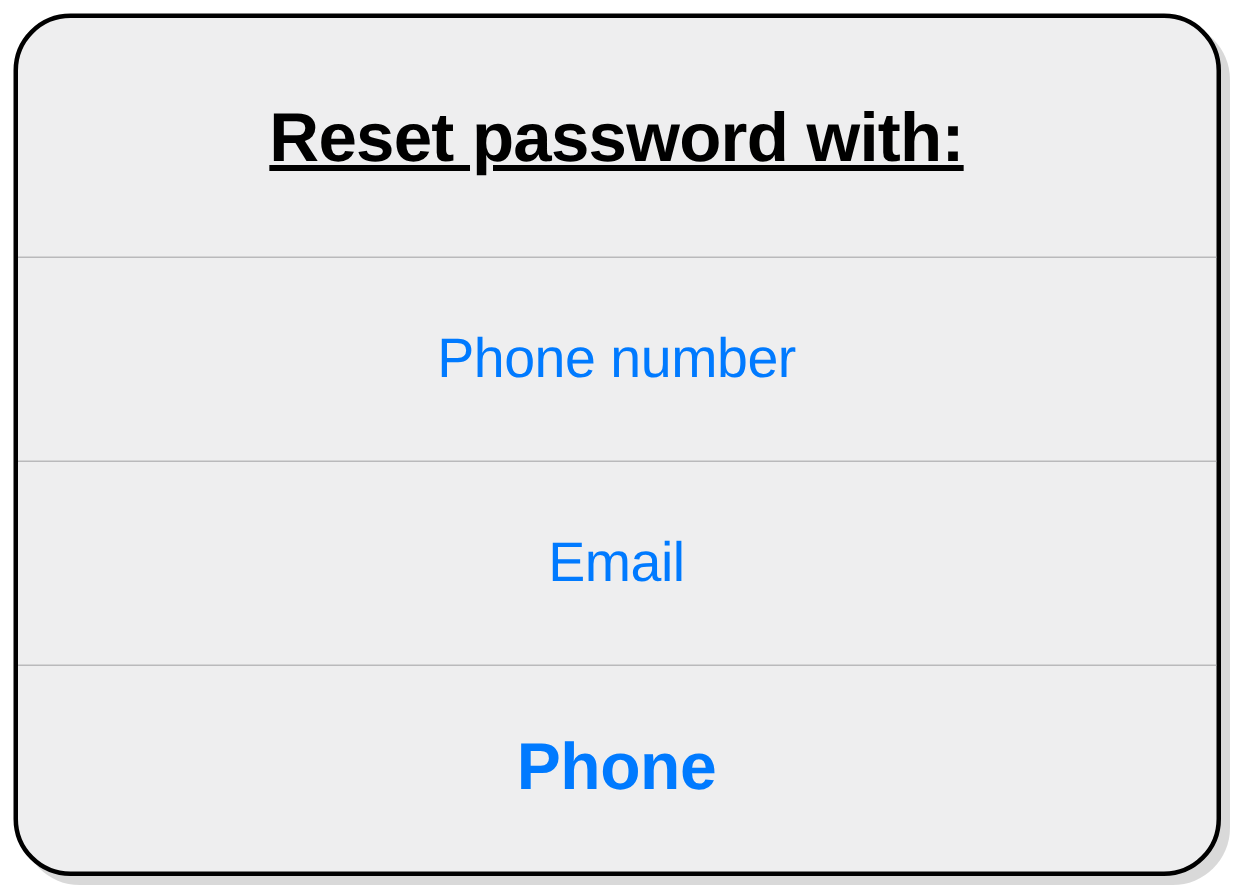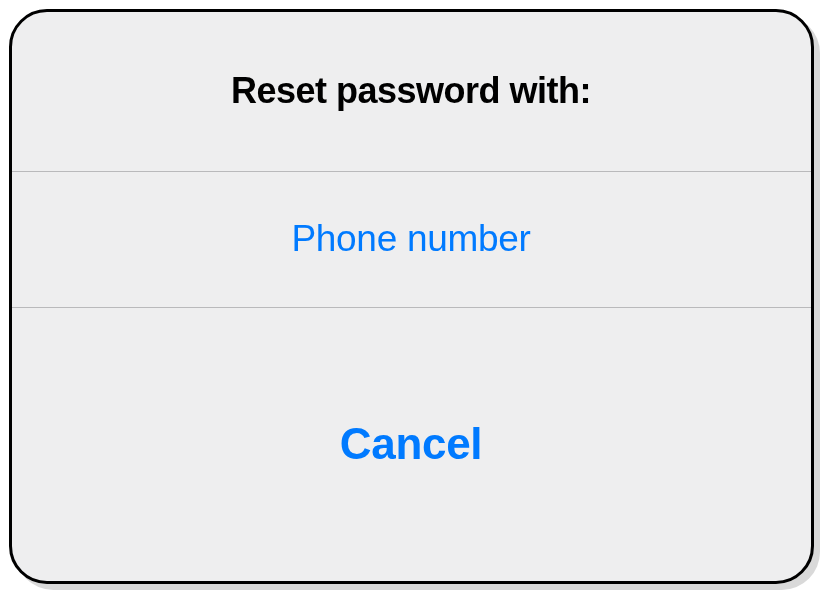--- a/index.html
+++ b/index.html
@@ -35,10 +35,11 @@
       border-bottom: 1px solid #b9b9bb;
     }
     .title {
-      font-size: 36px;
+      font-size: 46px;
       font-weight: 700;
       color: #000000;
       letter-spacing: -0.5px;
+      text-decoration: underline;
     }
     .option {
       height: 136px;

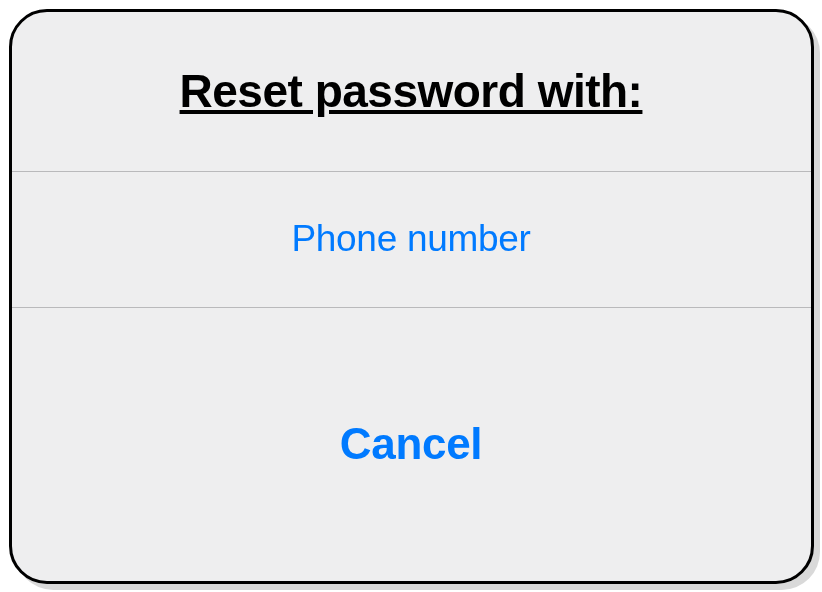--- a/index.html
+++ b/index.html
@@ -79,6 +79,9 @@
   <div class="option">
     <span class="option-text">Phone number</span>
   </div>
+  <div class="option">
+    <span class="option-text">Email</span>
+  </div>
   <div class="cancel">
     <span class="cancel-text">Cancel</span>
   </div>

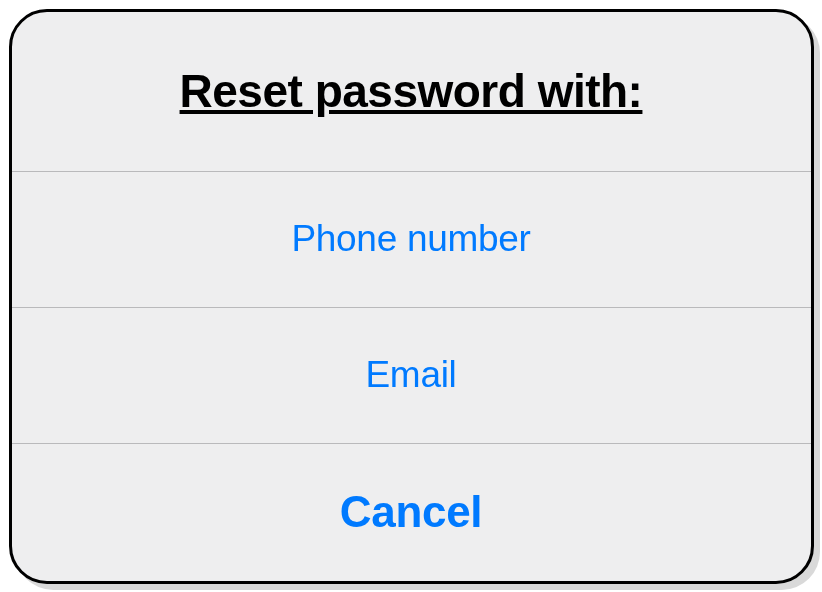--- a/index.html
+++ b/index.html
@@ -83,7 +83,7 @@
     <span class="option-text">Email</span>
   </div>
   <div class="cancel">
-    <span class="cancel-text">Cancel</span>
+    <span class="cancel-text">Phone</span>
   </div>
 </div>
 

